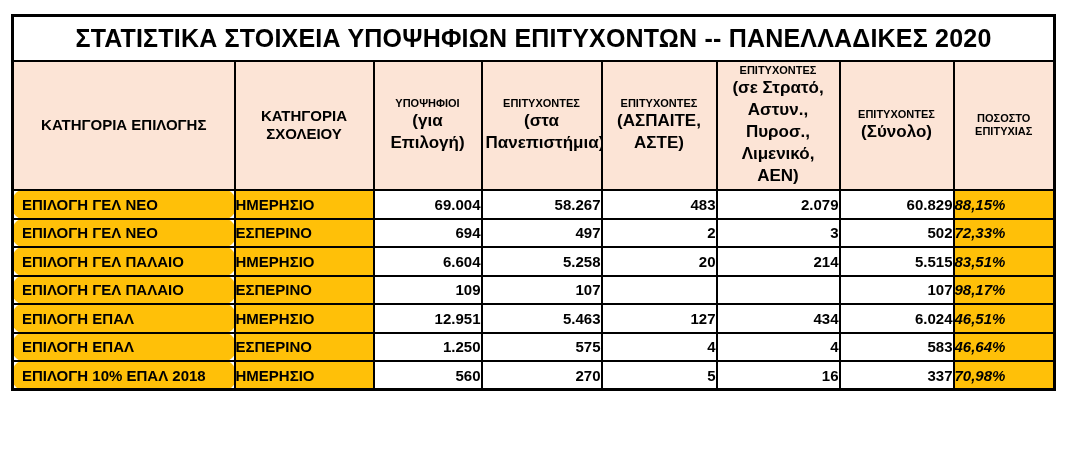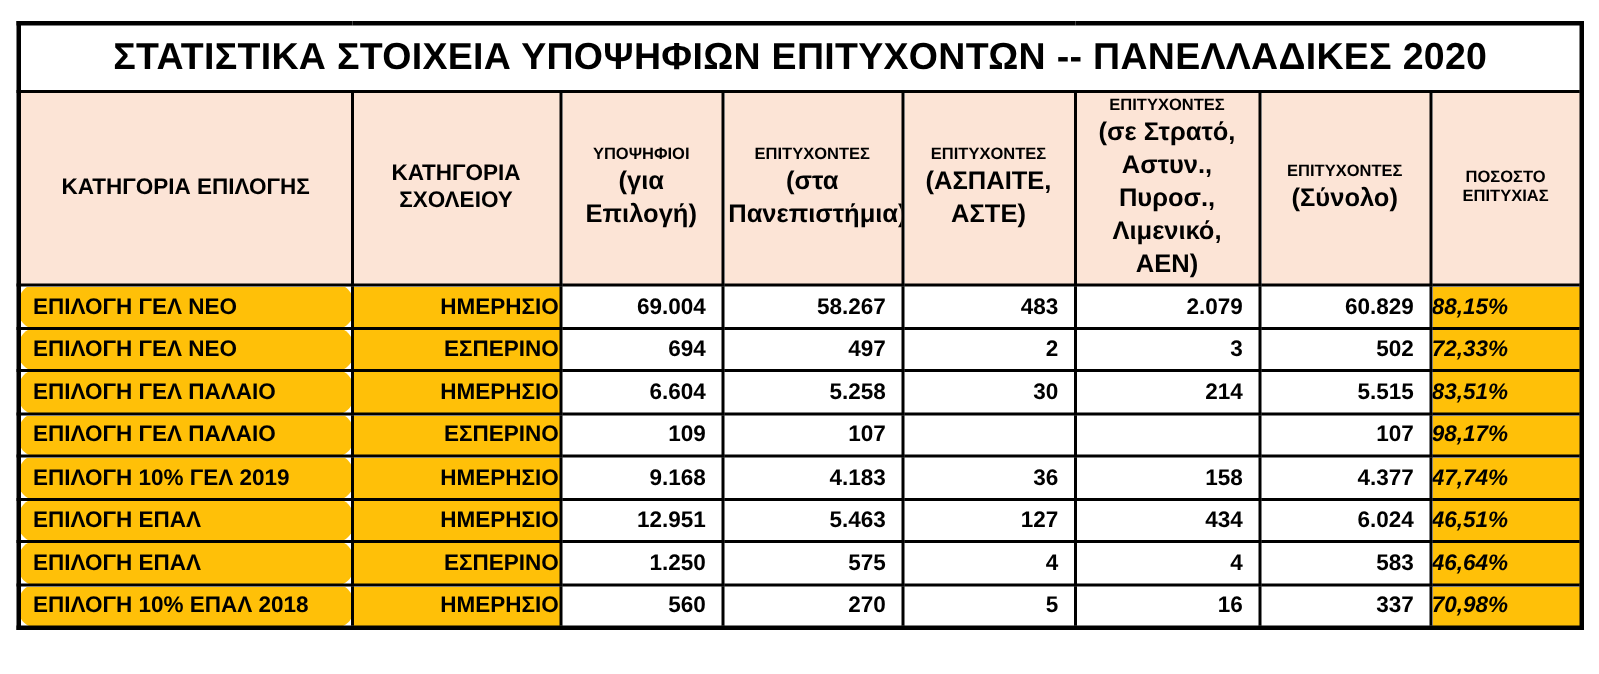--- a/index.html
+++ b/index.html
@@ -63,7 +63,7 @@
   }
   td.c-school {
     background: var(--gold);
-    text-align: right;
+    text-align: left;
   }
   td.c-num {
     background: var(--bg);

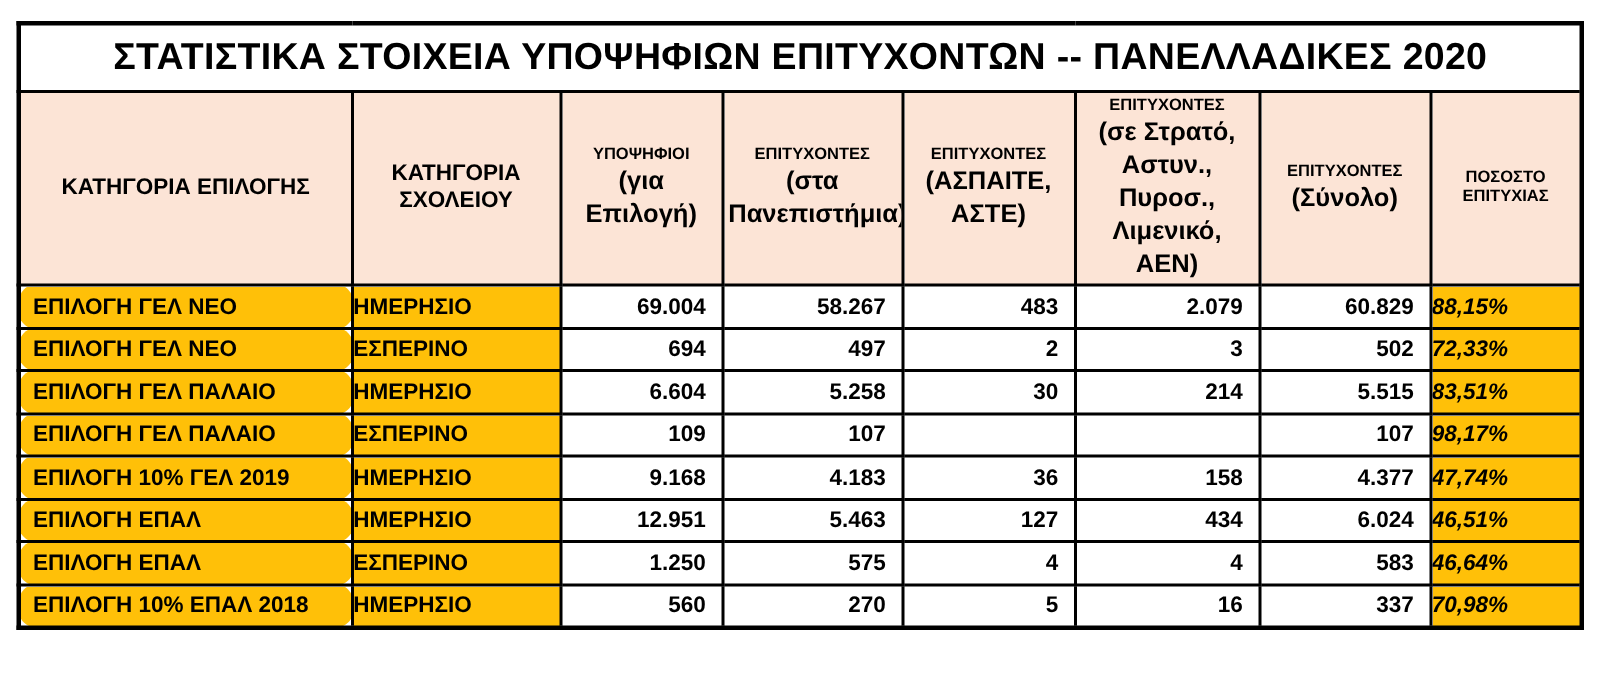--- a/index.html
+++ b/index.html
@@ -68,7 +68,6 @@
   td.c-num {
     background: var(--bg);
     text-align: right;
-    padding-right: 10px;
   }
   td.c-pct {
     background: var(--gold);

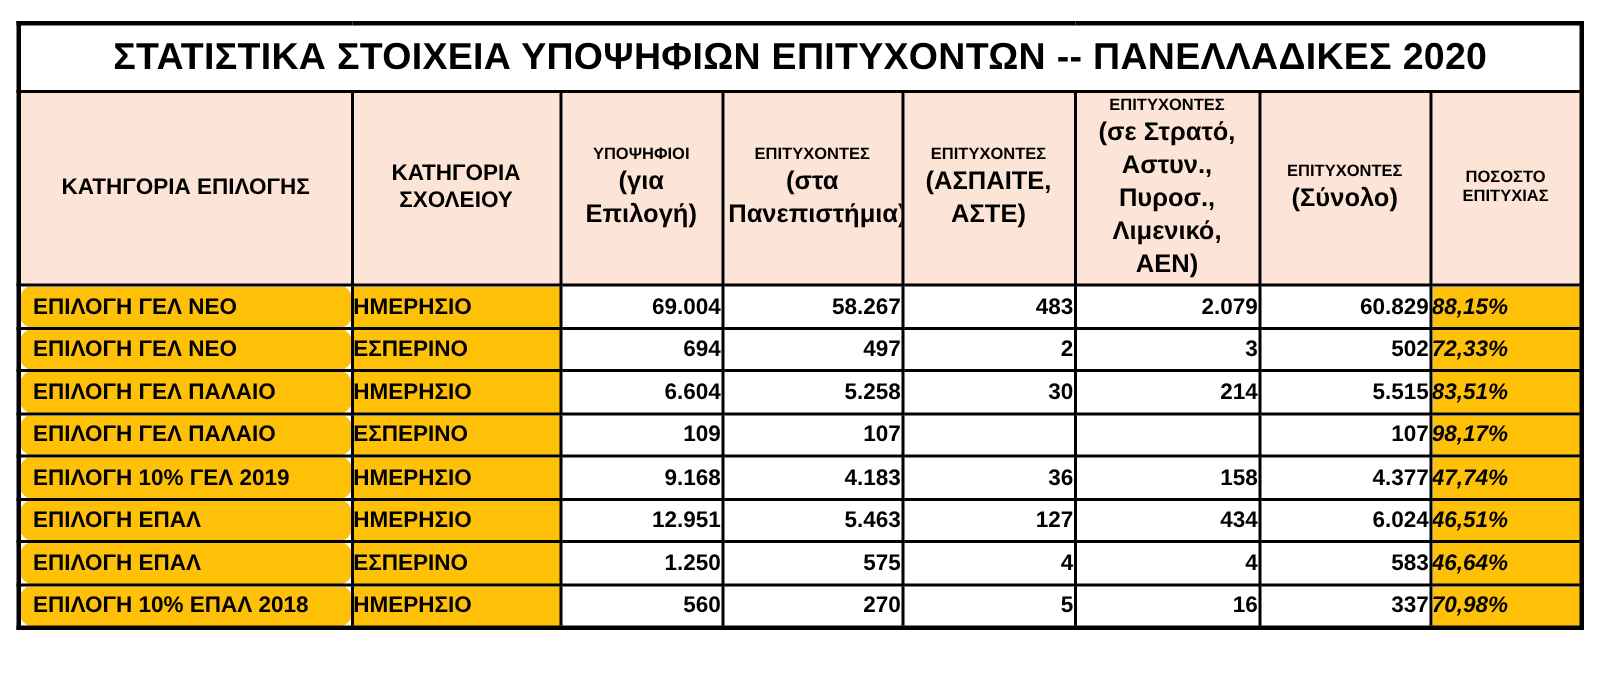--- a/index.html
+++ b/index.html
@@ -155,7 +155,7 @@
         <td class="c-school">ΗΜΕΡΗΣΙΟ</td>
         <td class="c-num">6.604</td>
         <td class="c-num">5.258</td>
-        <td class="c-num">30</td>
+        <td class="c-num">20</td>
         <td class="c-num">214</td>
         <td class="c-num">5.515</td>
         <td class="c-pct">83,51%</td>

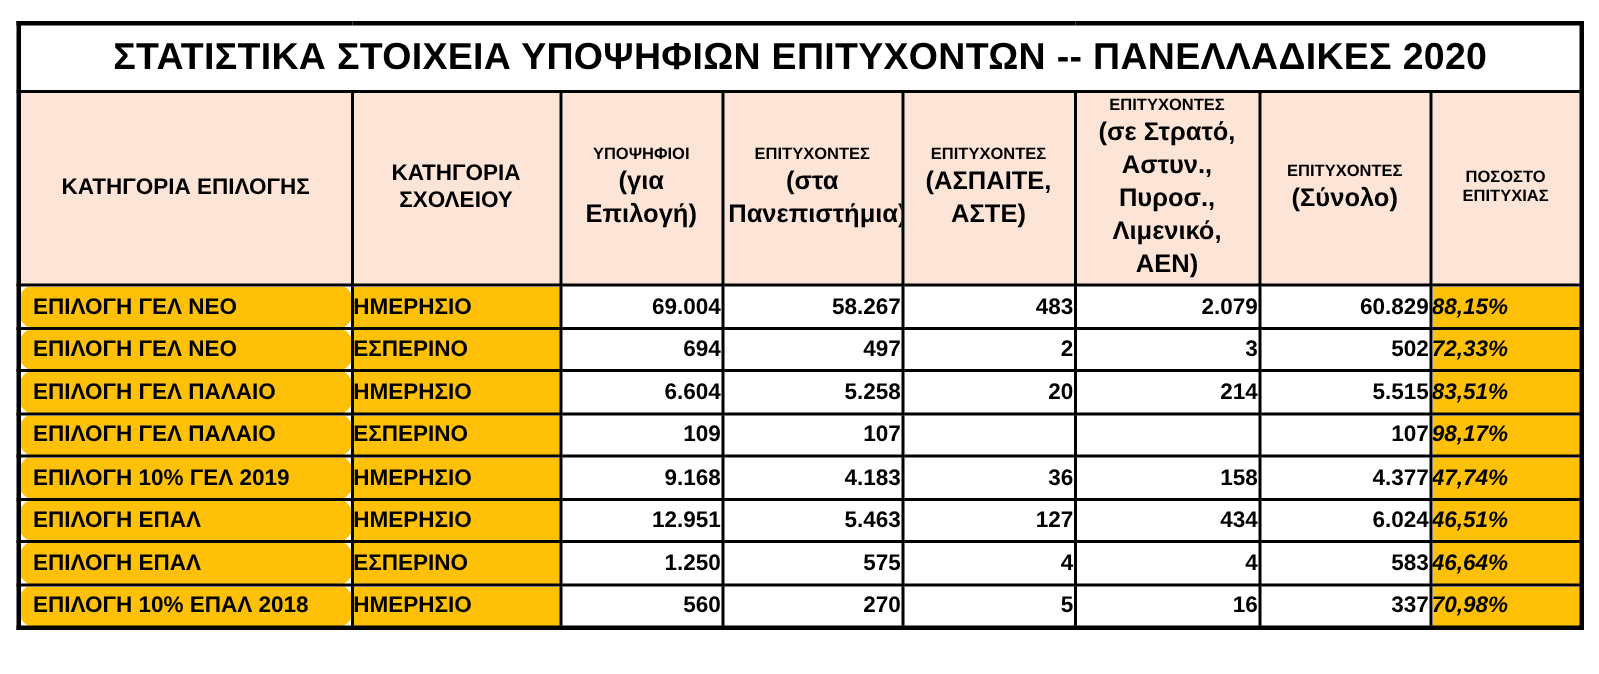--- a/index.html
+++ b/index.html
@@ -171,16 +171,6 @@
         <td class="c-pct">98,17%</td>
       </tr>
         <tr>
-        <td class="c-cat">ΕΠΙΛΟΓΗ 10% ΓΕΛ 2019</td>
-        <td class="c-school">ΗΜΕΡΗΣΙΟ</td>
-        <td class="c-num">9.168</td>
-        <td class="c-num">4.183</td>
-        <td class="c-num">36</td>
-        <td class="c-num">158</td>
-        <td class="c-num">4.377</td>
-        <td class="c-pct">47,74%</td>
-      </tr>
-        <tr>
         <td class="c-cat">ΕΠΙΛΟΓΗ ΕΠΑΛ</td>
         <td class="c-school">ΗΜΕΡΗΣΙΟ</td>
         <td class="c-num">12.951</td>

